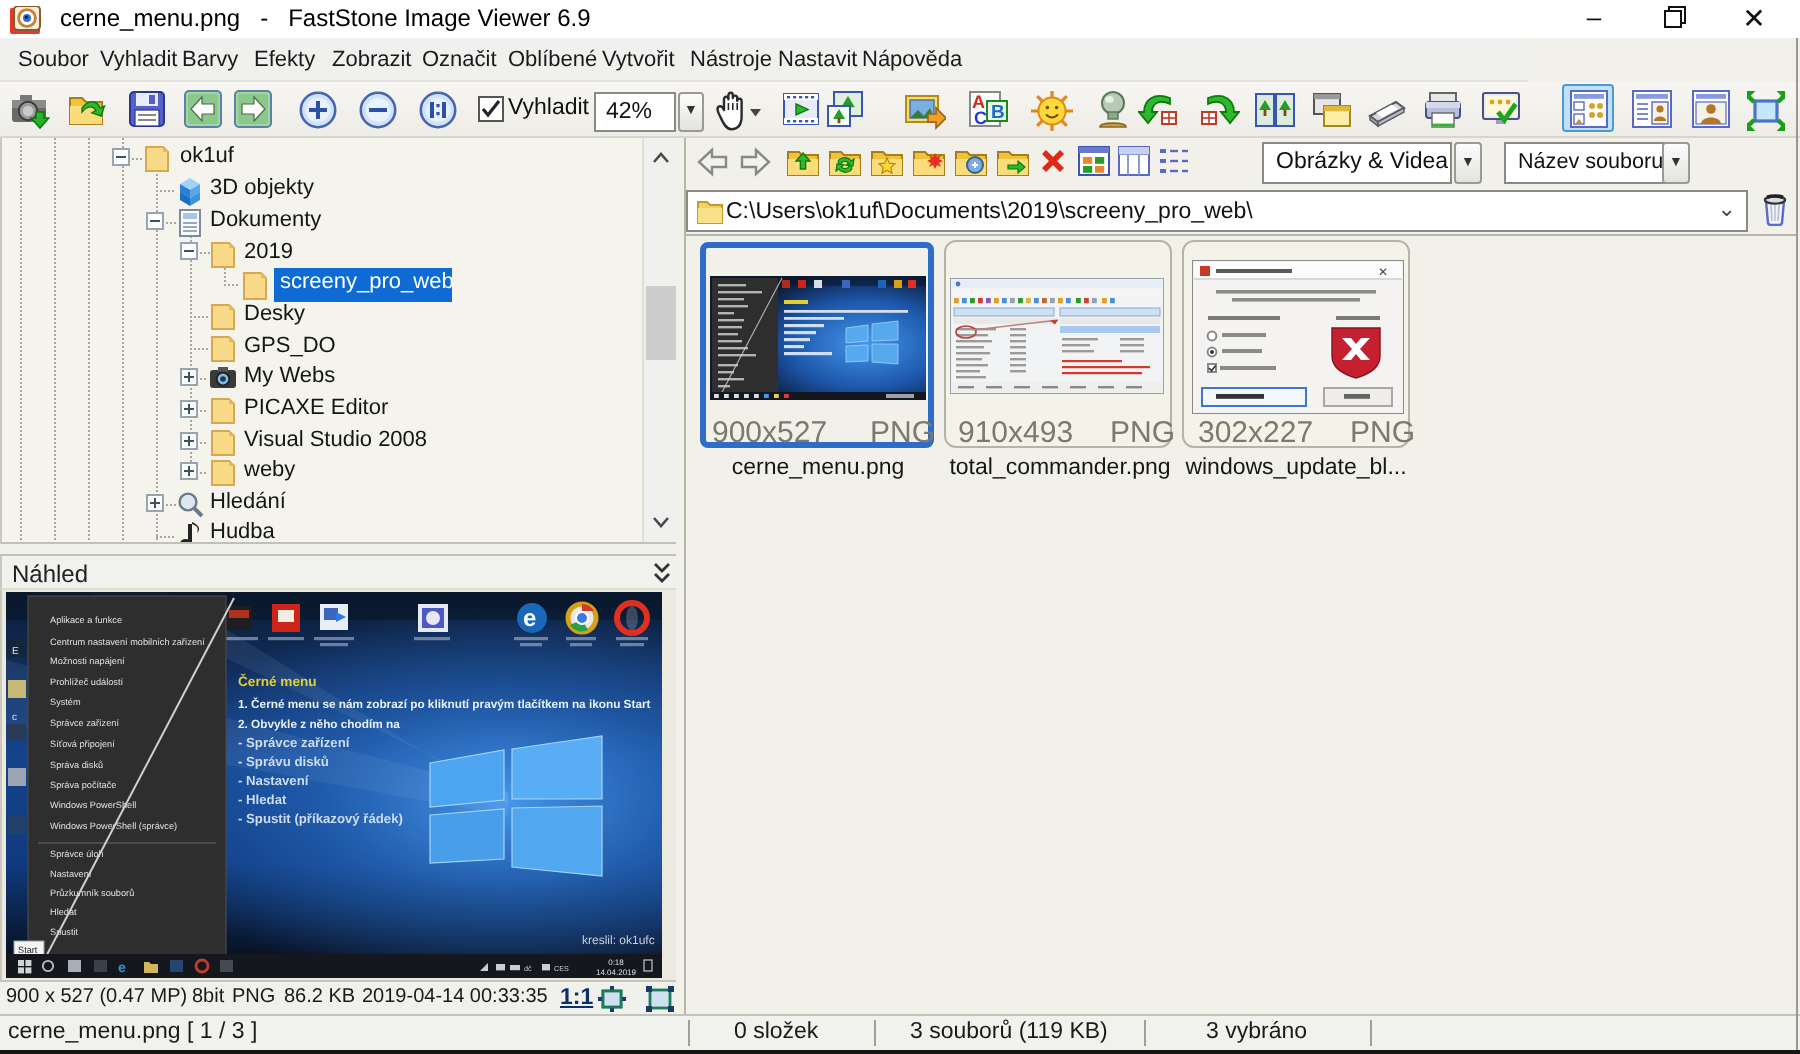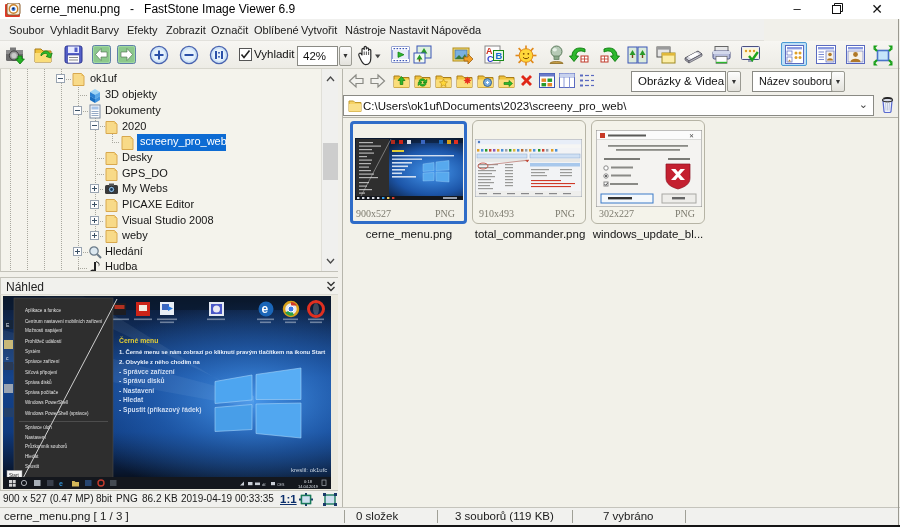--- a/index.html
+++ b/index.html
@@ -722,7 +722,7 @@
           <path d="M1 2 h4.5 l1.5 1.5 H13 v9 H1 z" fill="#f6d264" stroke="#c29a2e"></path>
           <path d="M1 5 h12 v7.5 H1 z" fill="#fae08a"></path>
         </svg>
-      <span class="abs tt" style="left:19px;top:4px;font-size:11.5px;color:#111">C:\Users\ok1uf\Documents\2023\screeny_pro_web\</span>
+      <span class="abs tt" style="left:19px;top:4px;font-size:11.5px;color:#111">C:\Users\ok1uf\Documents\2019\screeny_pro_web\</span>
       <span class="abs" style="right:5px;top:2px;font-size:11px;color:#444">⌄</span>
     </div>
     <svg class="abs" style="left:536px;top:3px" width="17" height="17" viewBox="0 0 17 17">

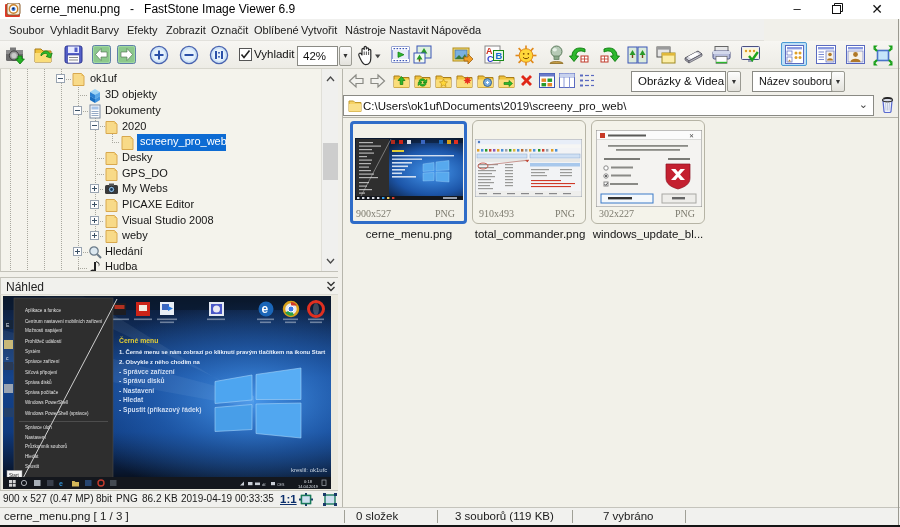--- a/index.html
+++ b/index.html
@@ -385,7 +385,7 @@
         <path d="M2 1.5 h8.5 l2.5 2.5 v9.5 H2 z" fill="#f8da88" stroke="#d8a84e"></path>
         <path d="M10.5 1.5 v2.5 h2.5 z" fill="#e8bc5e"></path>
       </svg>
-    <div class="trow" style="left:121px;top:51px">2020</div>
+    <div class="trow" style="left:121px;top:51px">2019</div>
 
     <svg class="abs" style="left:119px;top:66px" width="15" height="16" viewBox="0 0 15 16">
         <path d="M2 1.5 h8.5 l2.5 2.5 v10.5 H2 z" fill="#f8da88" stroke="#d8a84e"></path>

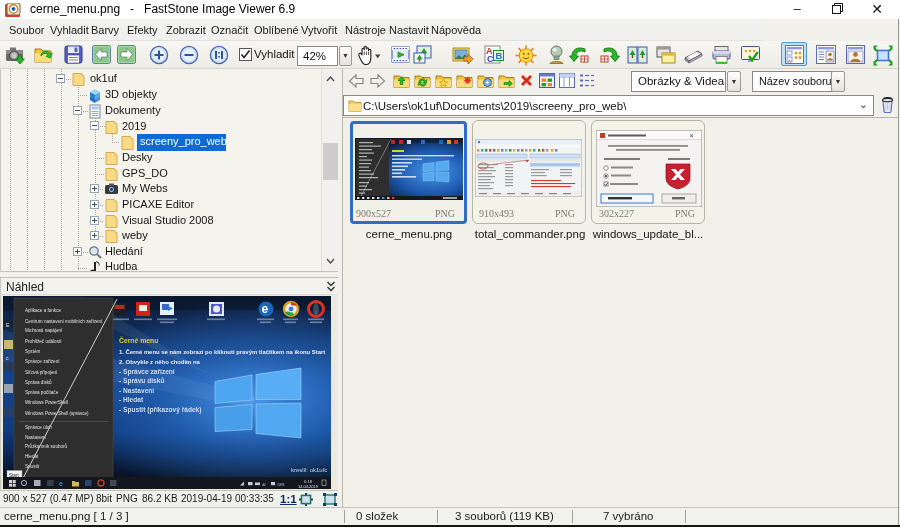--- a/index.html
+++ b/index.html
@@ -56,7 +56,7 @@
 .tile { position:absolute; top:2px; width:114px; height:104px; background:#f4f3ea;
   border:1px solid #b6b4a5; border-radius:6px; }
 .tile.sel { border:3px solid #2f6cc8; border-radius:4px; background:#f2f1e9; }
-.dimlbl { position:absolute; top:90px; font-size:10px; color:#7c7a6e;font-family:Liberation Serif, serif; }
+.dimlbl { position:absolute; top:90px; font-size:15px; color:#7c7a6e; }
 .fname { position:absolute; top:110px; width:118px; text-align:center; font-size:11.5px; color:#161616; white-space:nowrap; }
 
 

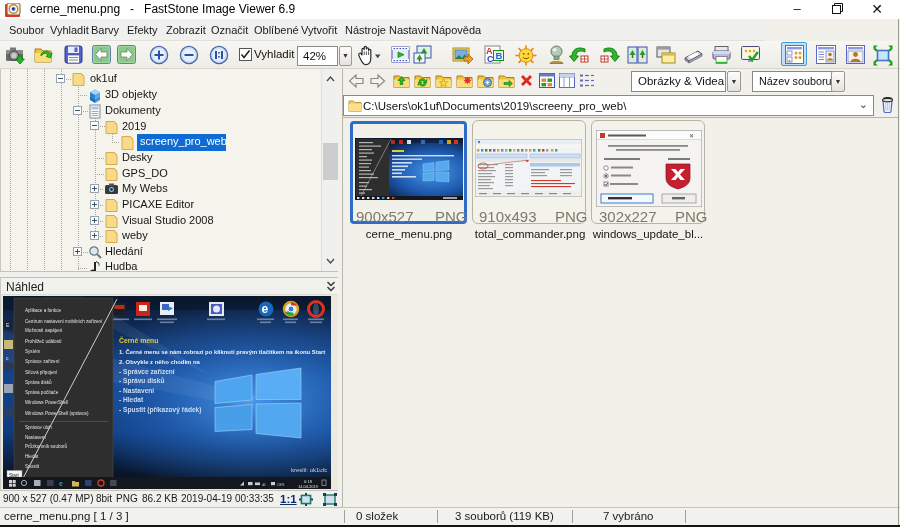--- a/index.html
+++ b/index.html
@@ -615,7 +615,7 @@
     <span class="abs tt" style="left:96px;top:2px">8bit</span>
     <span class="abs tt" style="left:116px;top:2px">PNG</span>
     <span class="abs tt" style="left:142px;top:2px">86.2 KB</span>
-    <span class="abs tt" style="left:181px;top:2px">2019-04-19 00:33:35</span>
+    <span class="abs tt" style="left:181px;top:2px">2019-04-14 00:33:35</span>
     <b class="abs tt" style="left:280px;top:2px;font-size:11.5px">1:1</b>
     <svg class="abs" style="left:299px;top:2px" width="14" height="13" viewBox="0 0 14 13">
       <rect x="2.5" y="2.5" width="9" height="8" fill="#cfe0f0" stroke="#1a7a5a" stroke-width="1.4"></rect>

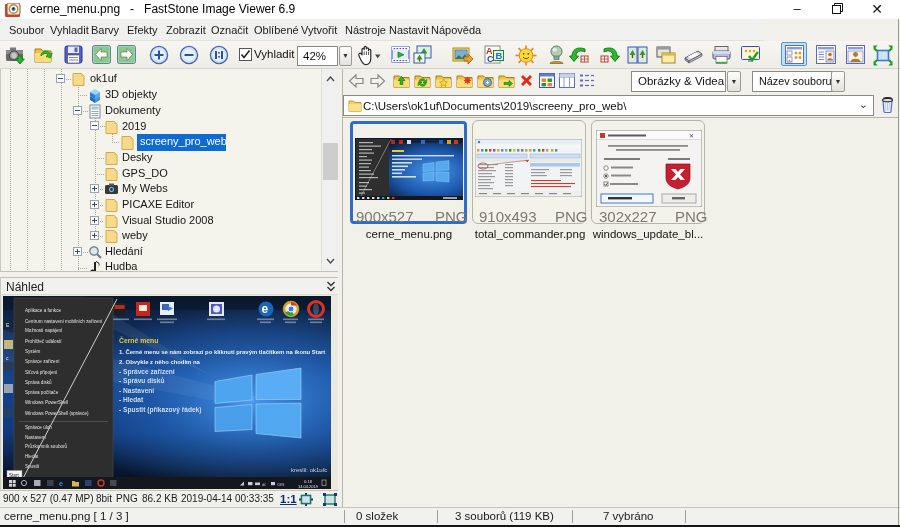--- a/index.html
+++ b/index.html
@@ -935,7 +935,7 @@
     <div class="sep" style="left:437px"></div>
     <div class="sep" style="left:572px"></div>
     <div class="sep" style="left:685px"></div>
-    <span class="abs tt" style="left:356px;top:2px">0 složek</span>
+    <span class="abs tt" style="left:367px;top:2px">0 složek</span>
     <span class="abs tt" style="left:455px;top:2px">3 souborů (119 KB)</span>
     <span class="abs tt" style="left:603px;top:2px">7 vybráno</span>
   </div>

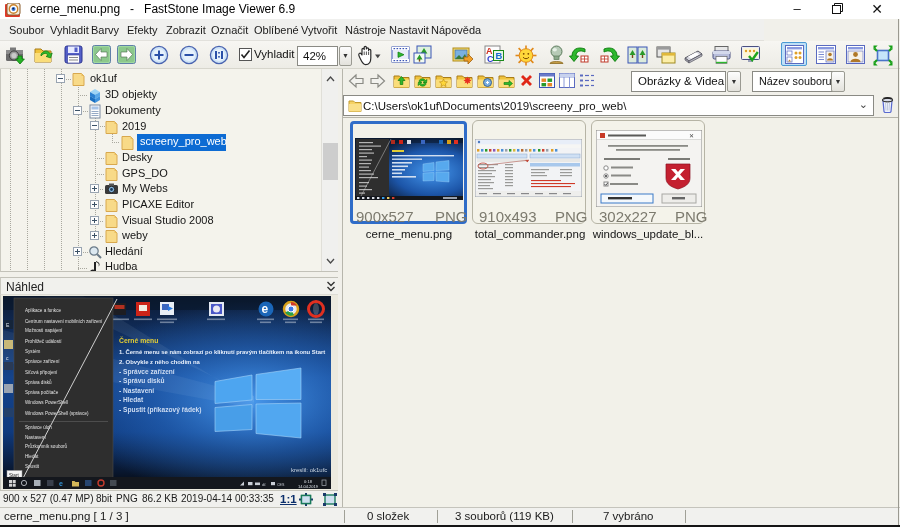--- a/index.html
+++ b/index.html
@@ -937,7 +937,7 @@
     <div class="sep" style="left:685px"></div>
     <span class="abs tt" style="left:367px;top:2px">0 složek</span>
     <span class="abs tt" style="left:455px;top:2px">3 souborů (119 KB)</span>
-    <span class="abs tt" style="left:603px;top:2px">7 vybráno</span>
+    <span class="abs tt" style="left:603px;top:2px">3 vybráno</span>
   </div>
   <div id="bottomstrip"></div>
   <div id="rightedge"></div>

